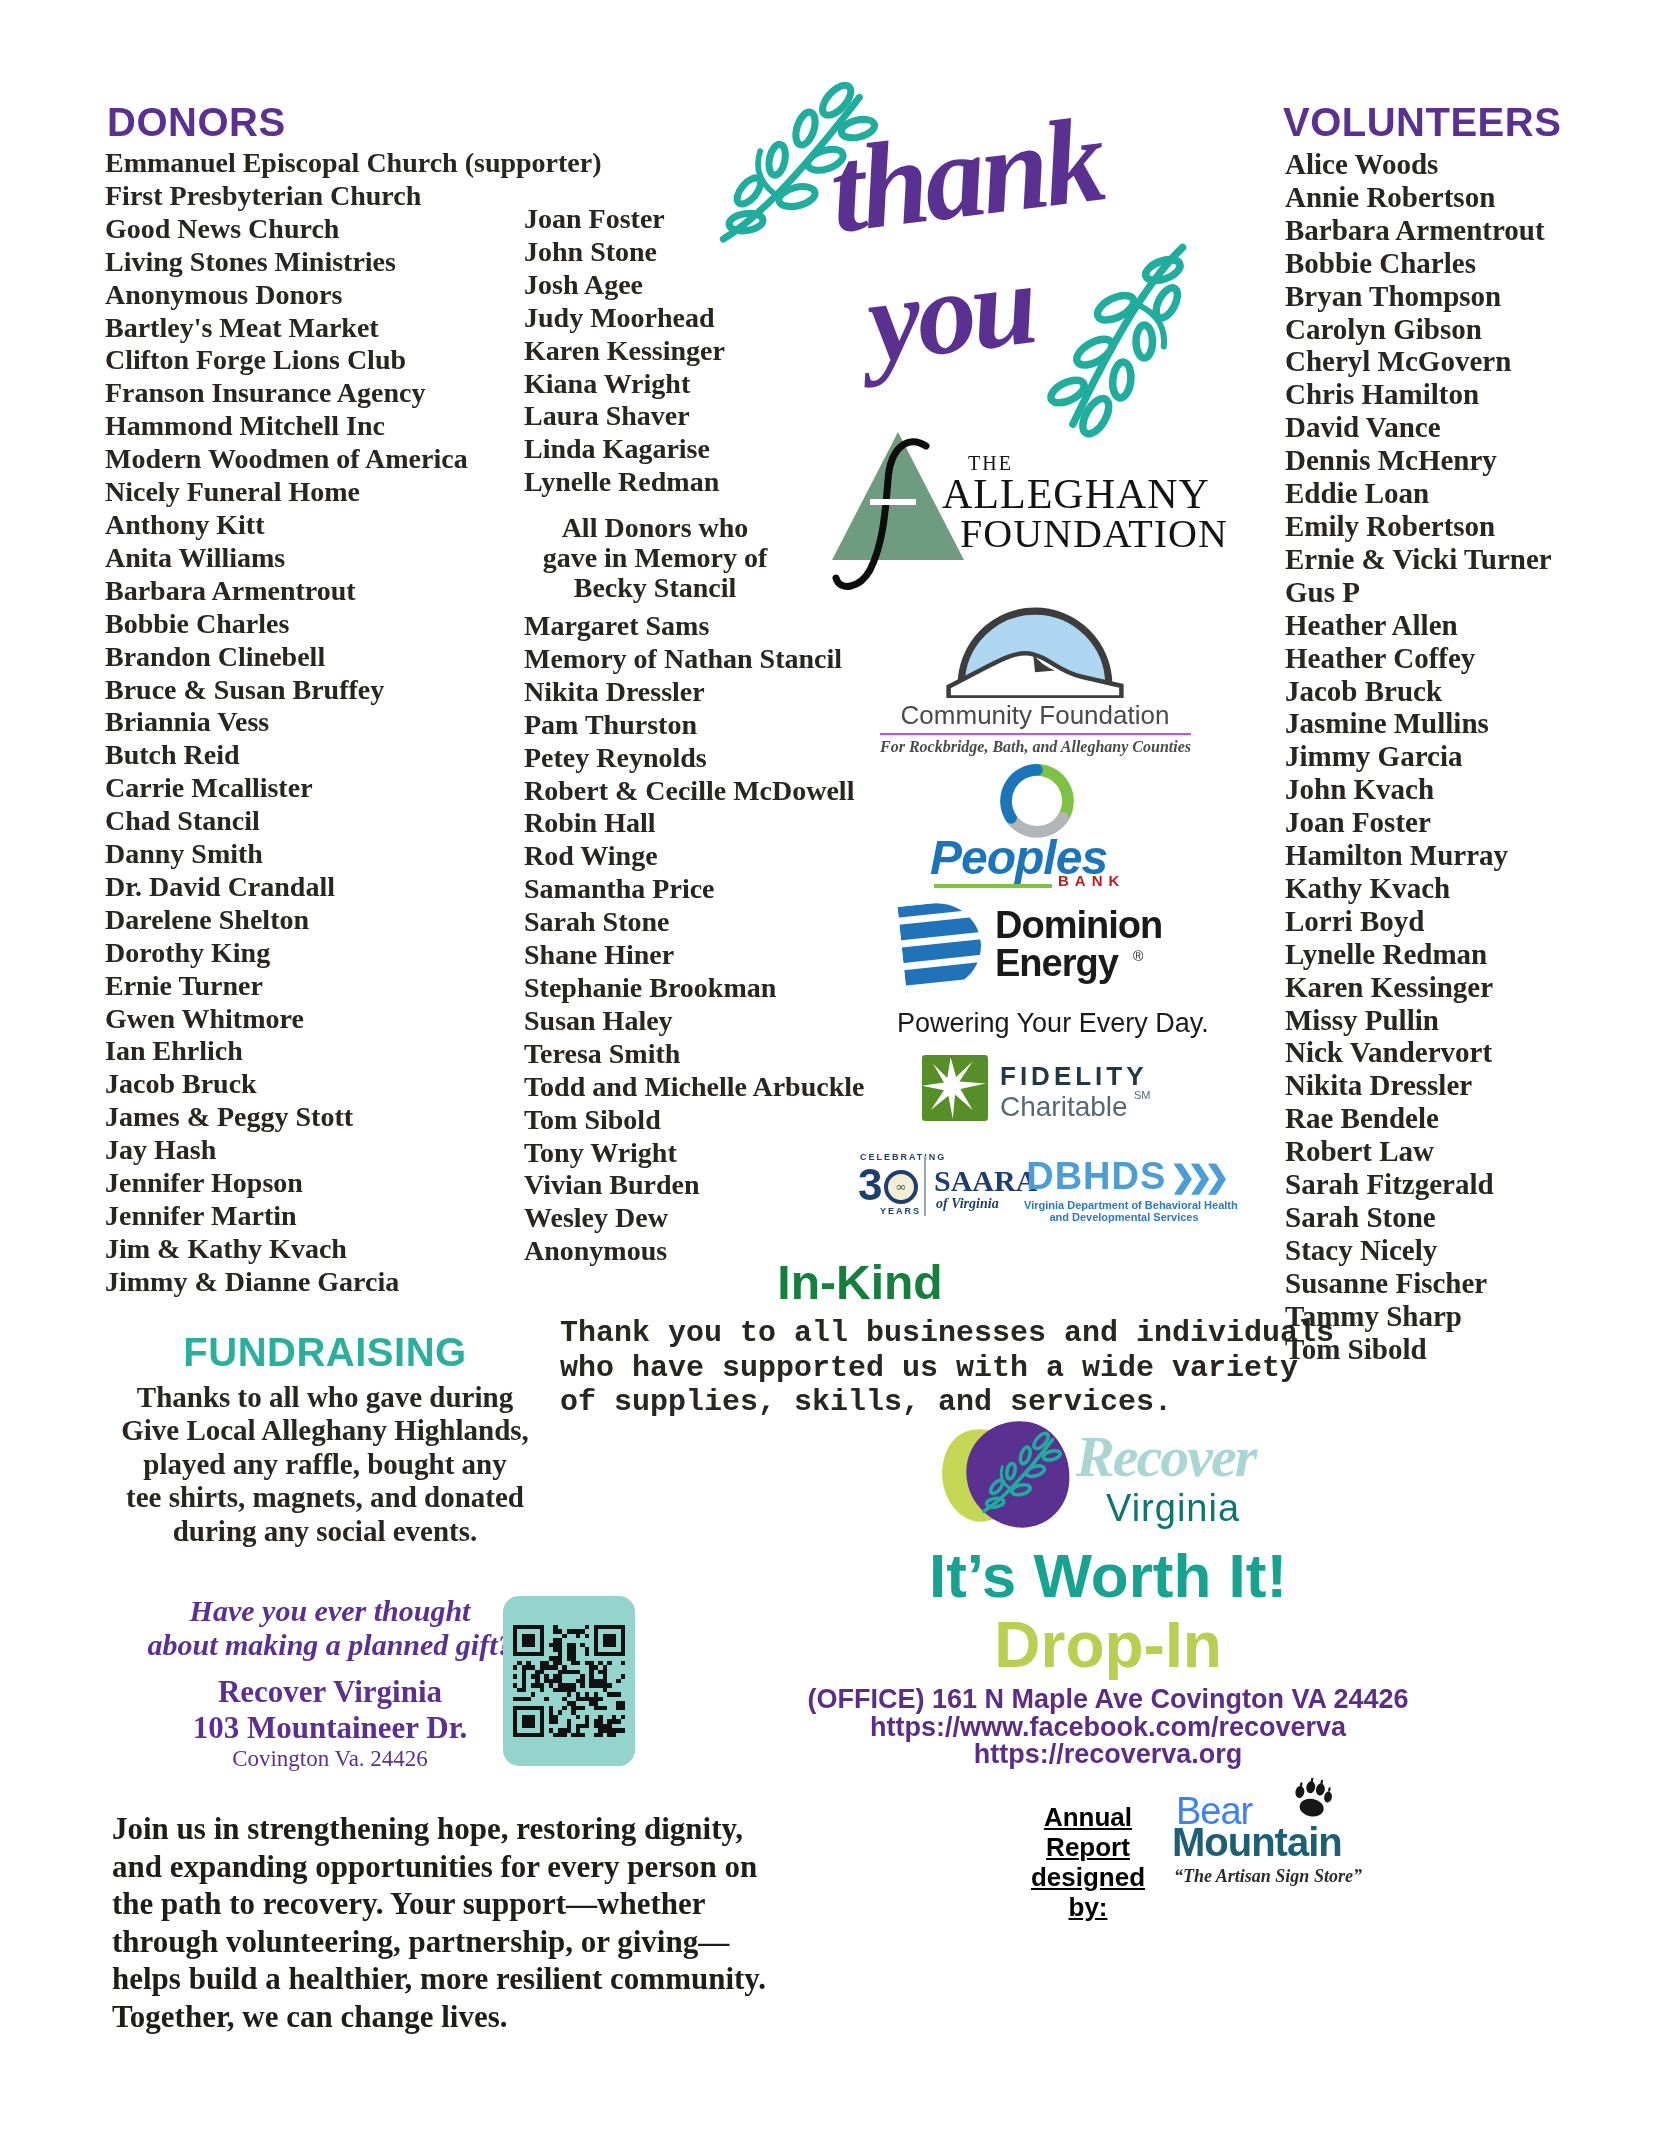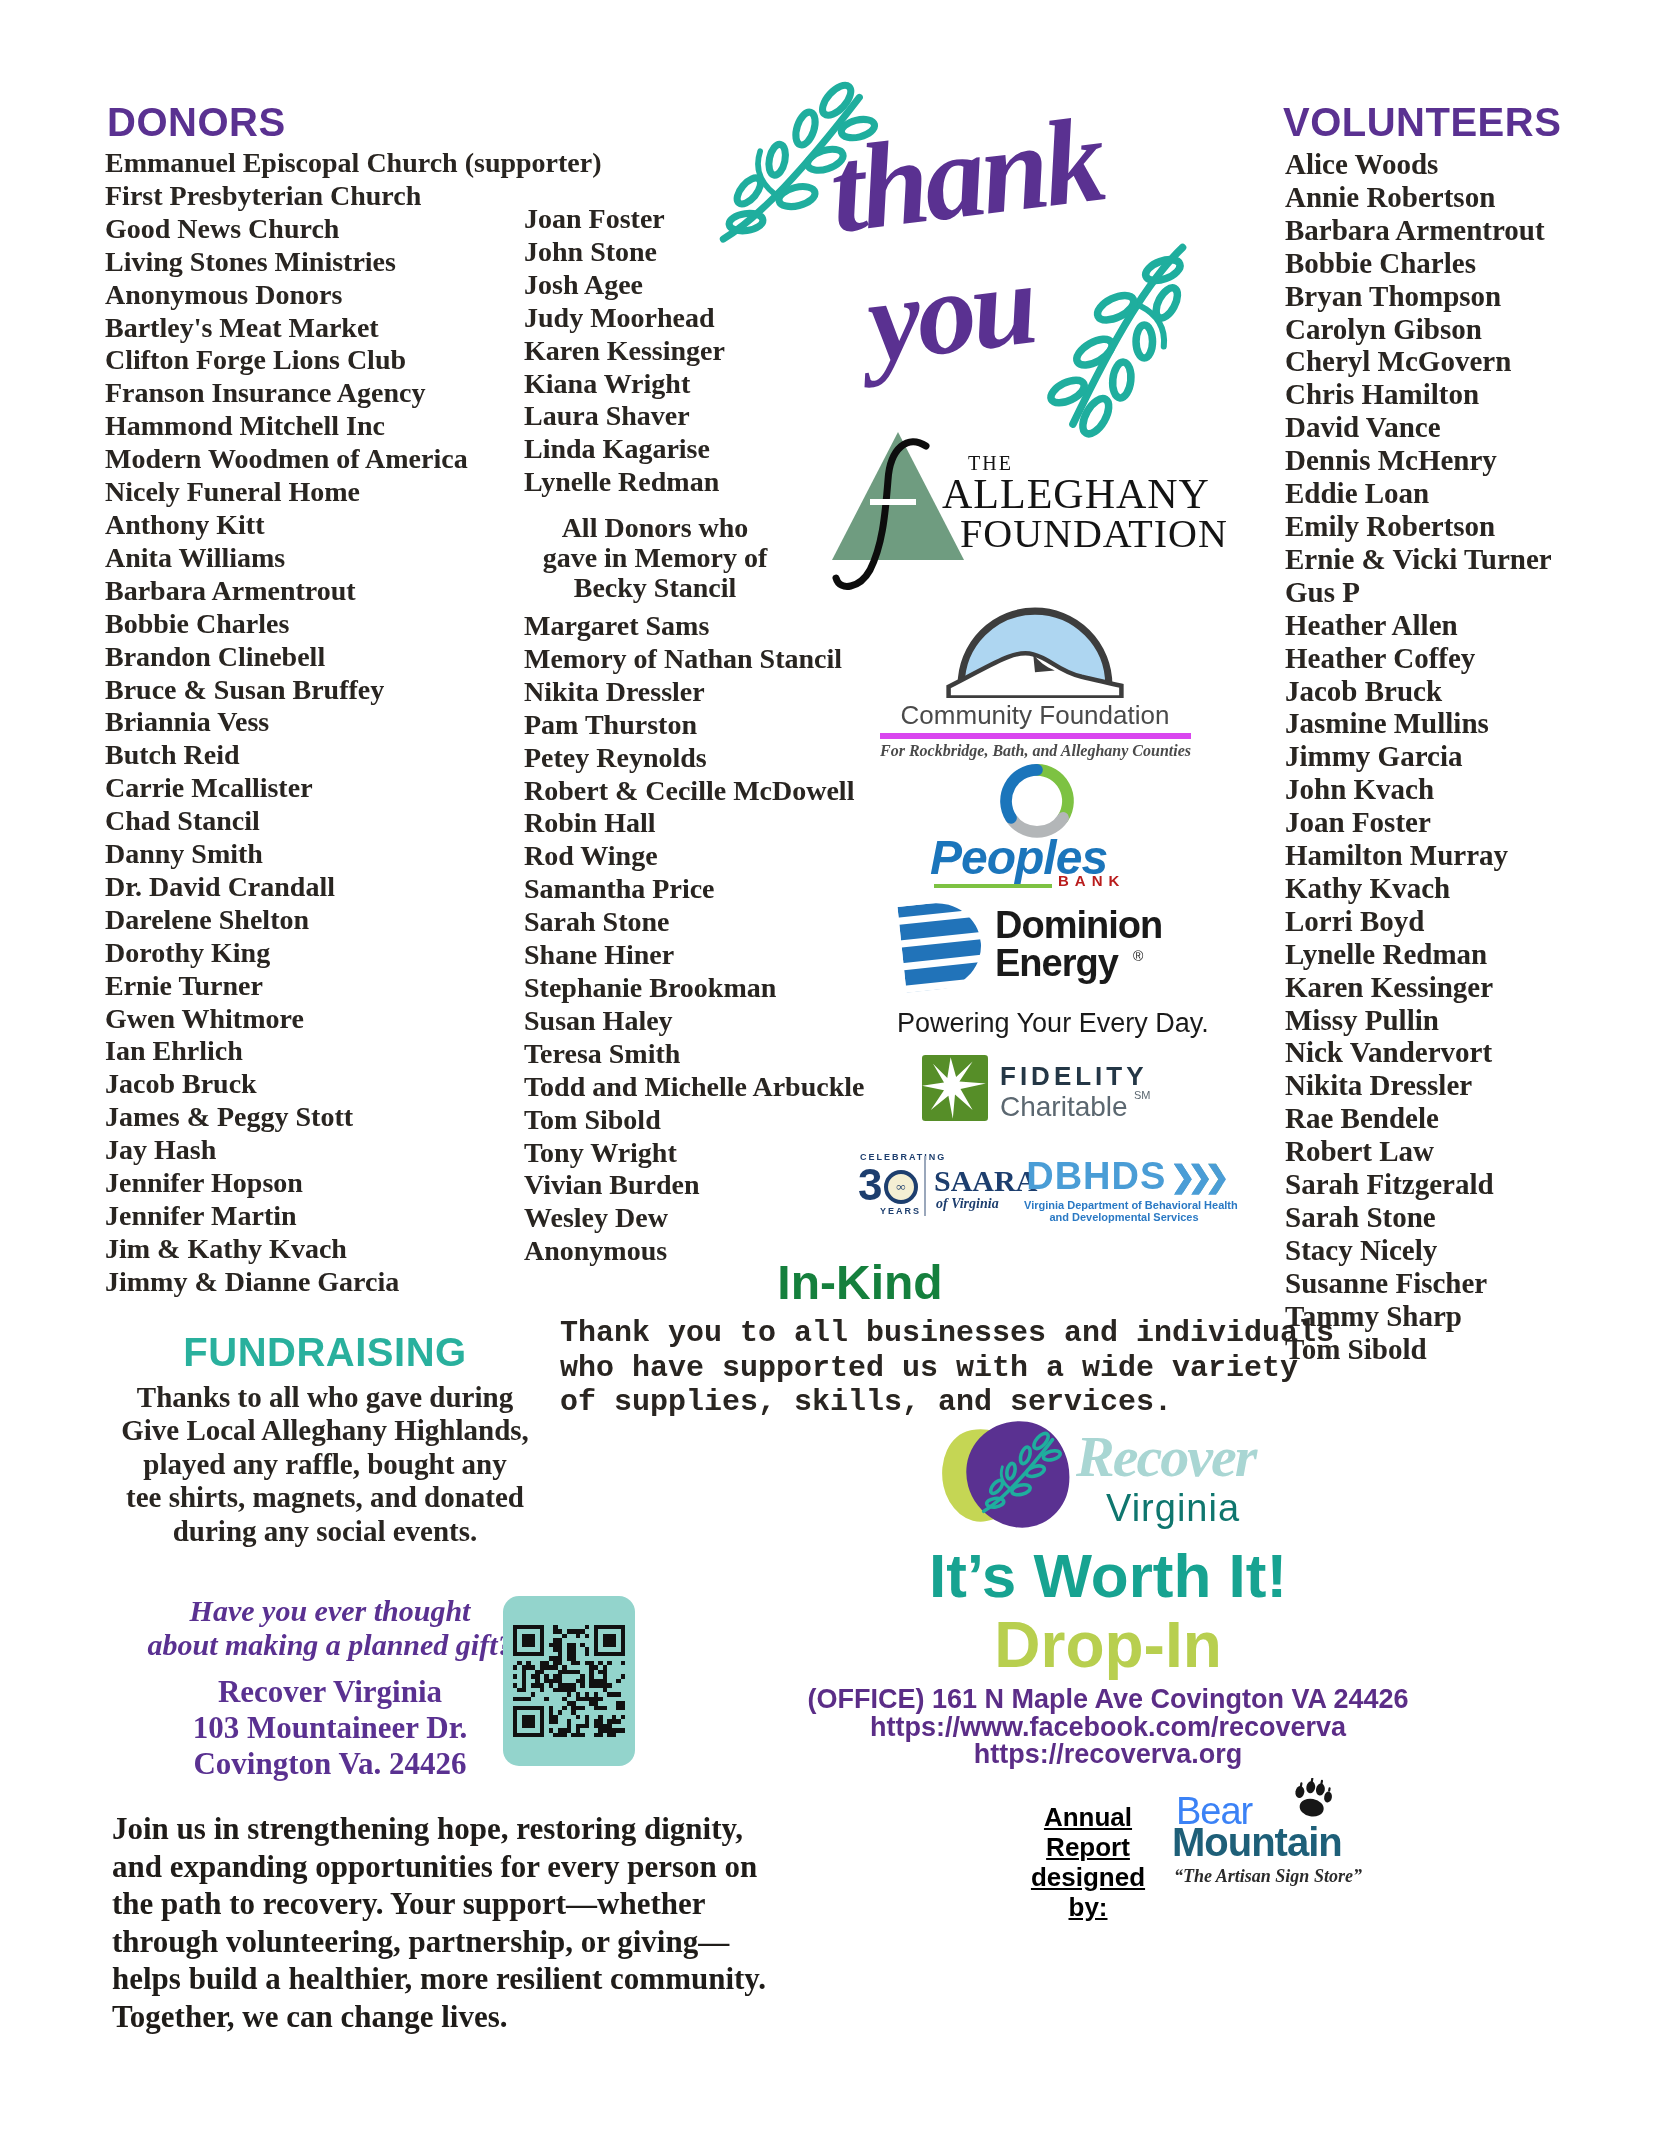--- a/index.html
+++ b/index.html
@@ -205,7 +205,7 @@
       <path d="M98 62 C 104 70, 112 76, 122 80 L 100 82 Z" fill="#3d3d3d"></path>
     </svg>
     <div class="sans nowrap" style="font-size:26px;color:#4a4a4a;margin-top:2px;">Community Foundation</div>
-    <div class="script nowrap" style="font-size:16px;color:#4a4a4a;border-top:6px solid #d946ef;
+    <div class="script nowrap" style="font-size:16px;color:#4a4a4a;border-top:2px solid #d946ef;
          display:inline-block;padding-top:3px;margin-top:2px;font-weight:bold;">For Rockbridge, Bath, and Alleghany Counties</div>
   </div>
 

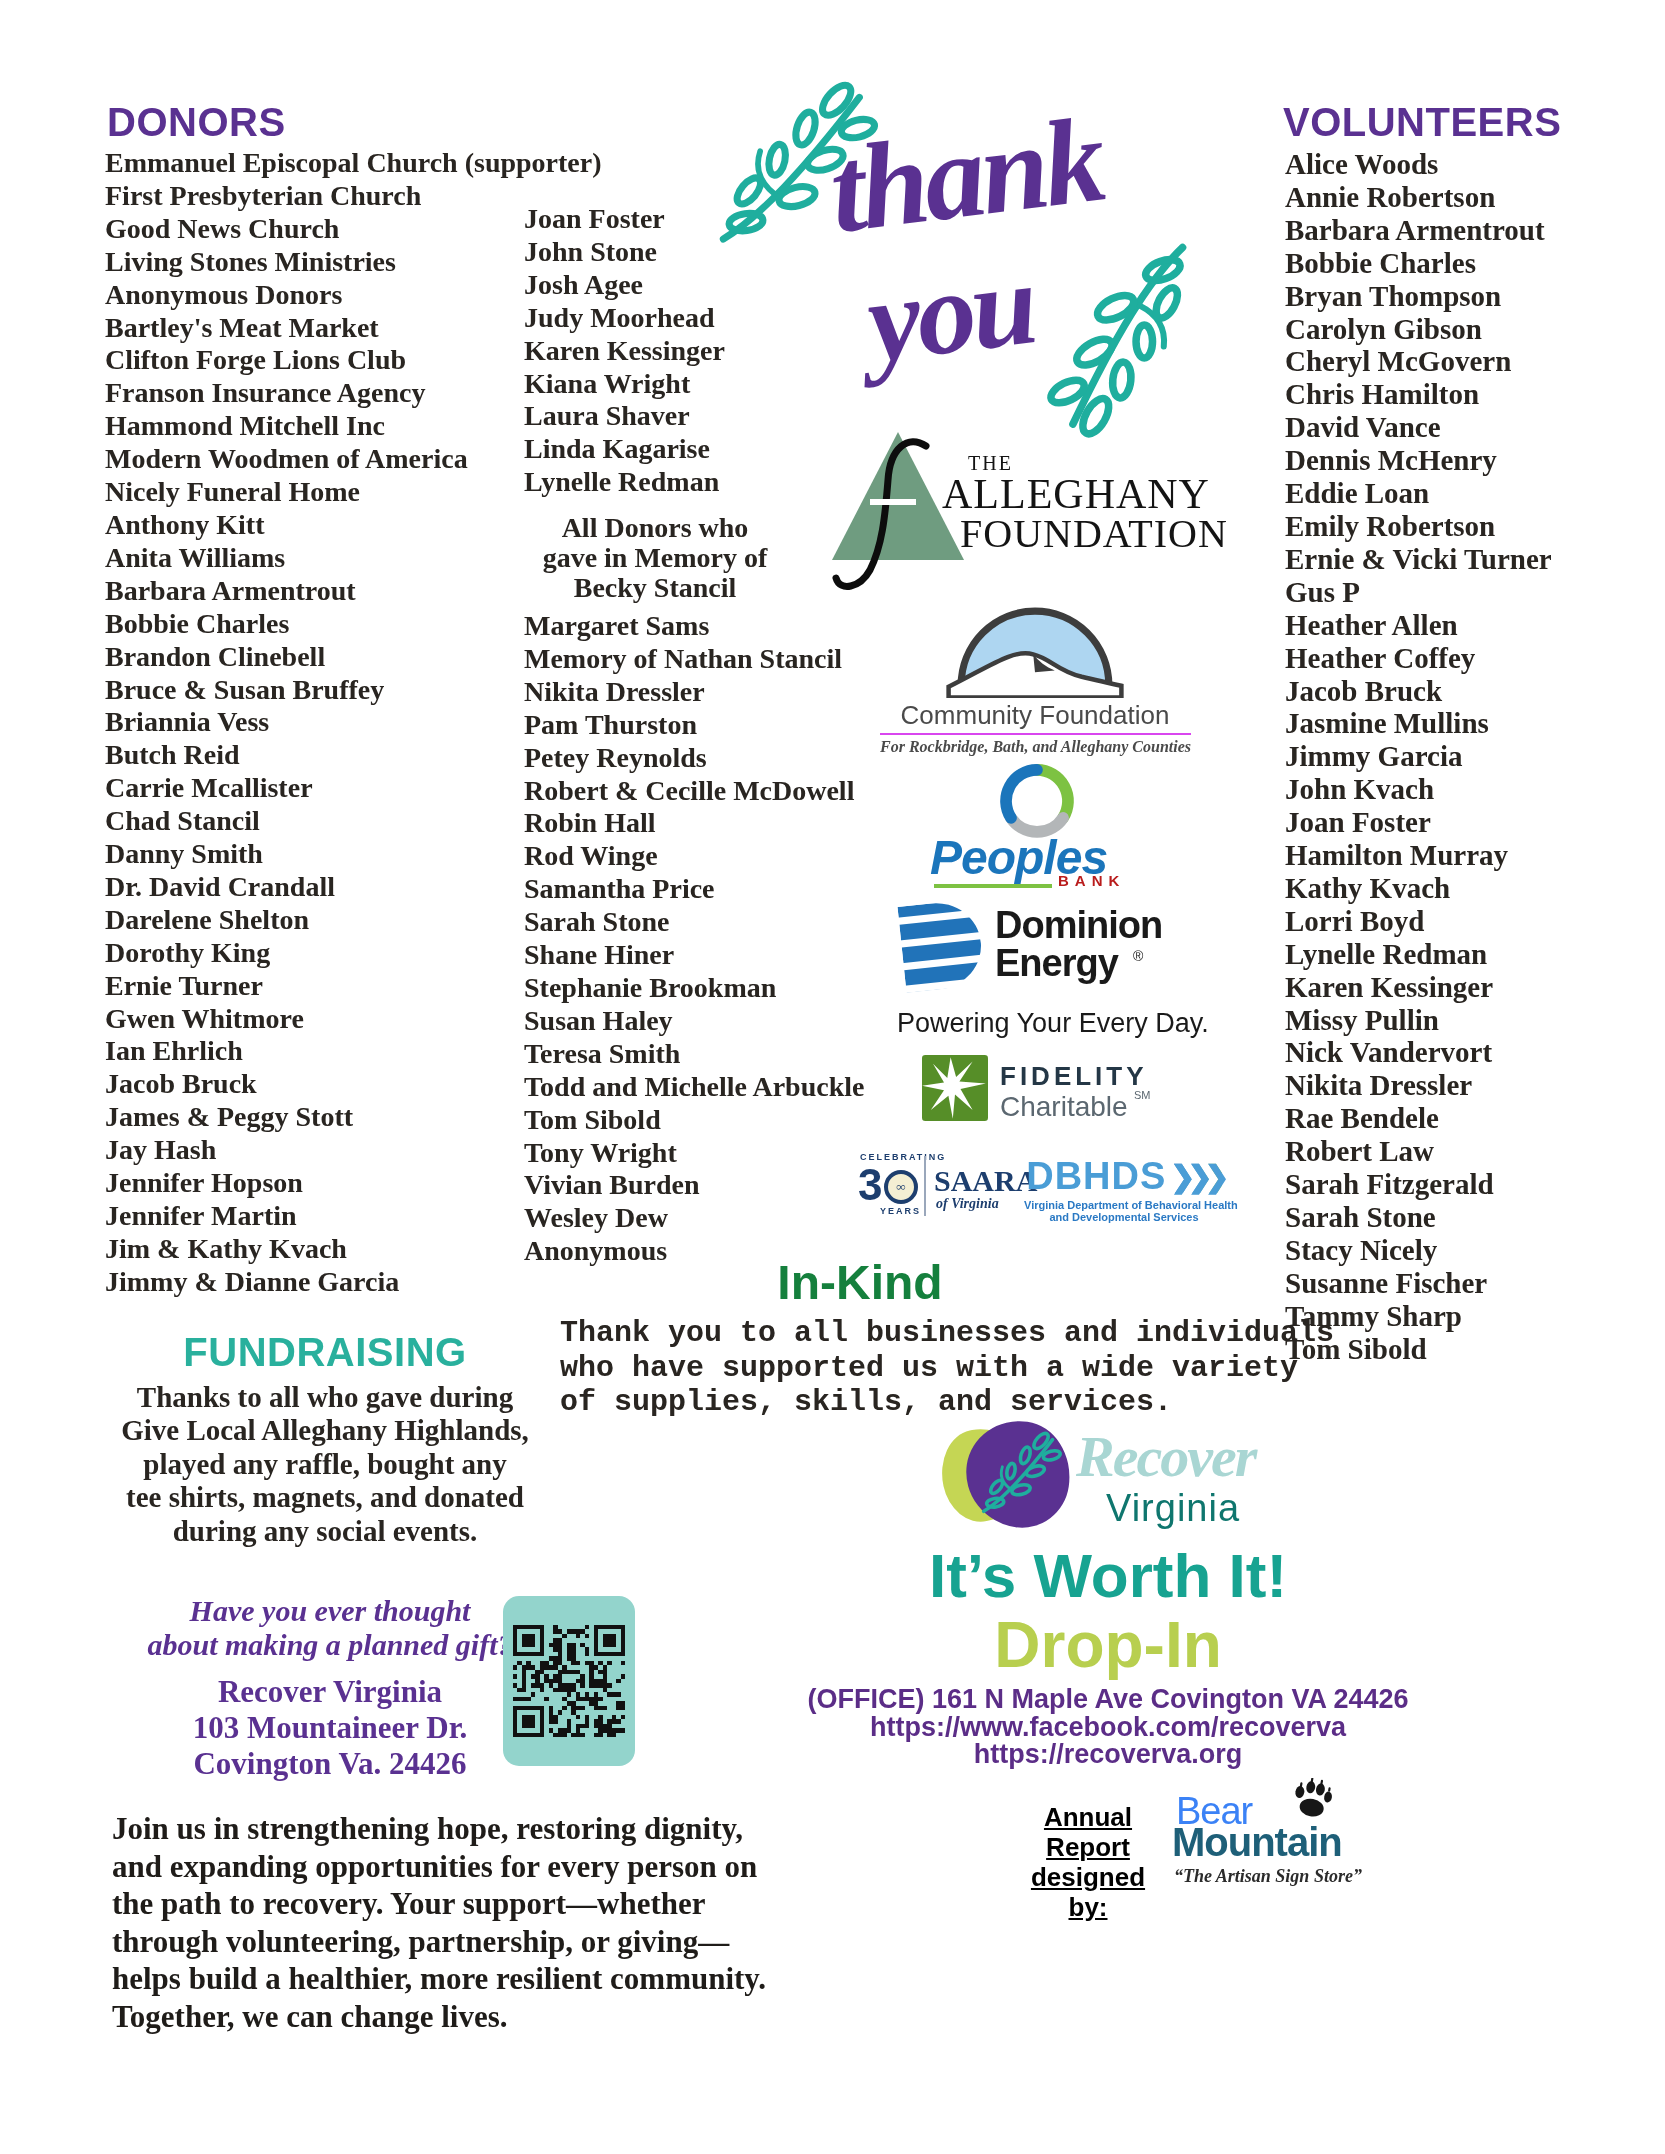--- a/index.html
+++ b/index.html
@@ -303,7 +303,7 @@
     <div class="script purple nowrap" style="font-size:30px;font-weight:bold;">about making a planned gift?</div>
     <div class="purple nowrap" style="font-size:31px;font-weight:bold;margin-top:12px;">Recover Virginia</div>
     <div class="purple nowrap" style="font-size:31px;font-weight:bold;">103 Mountaineer Dr.</div>
-    <div class="purple nowrap" style="font-size:31px;font-weight:bold;">Covington Va. 24426</div>
+    <div class="purple nowrap" style="font-size:23px;font-weight:normal;">Covington Va. 24426</div>
   </div>
 
   <div class="abs qr-card" style="left:503px;top:1596px;width:132px;height:170px;">

